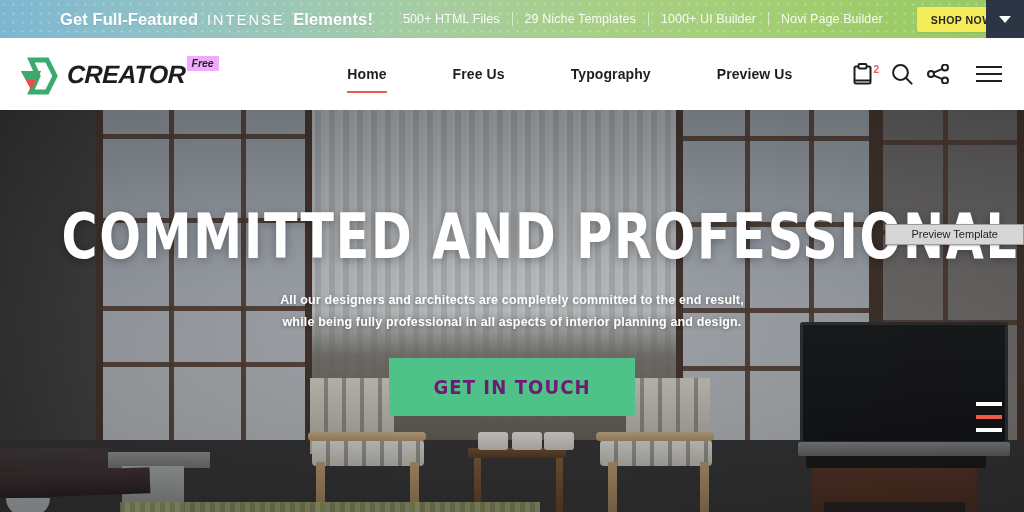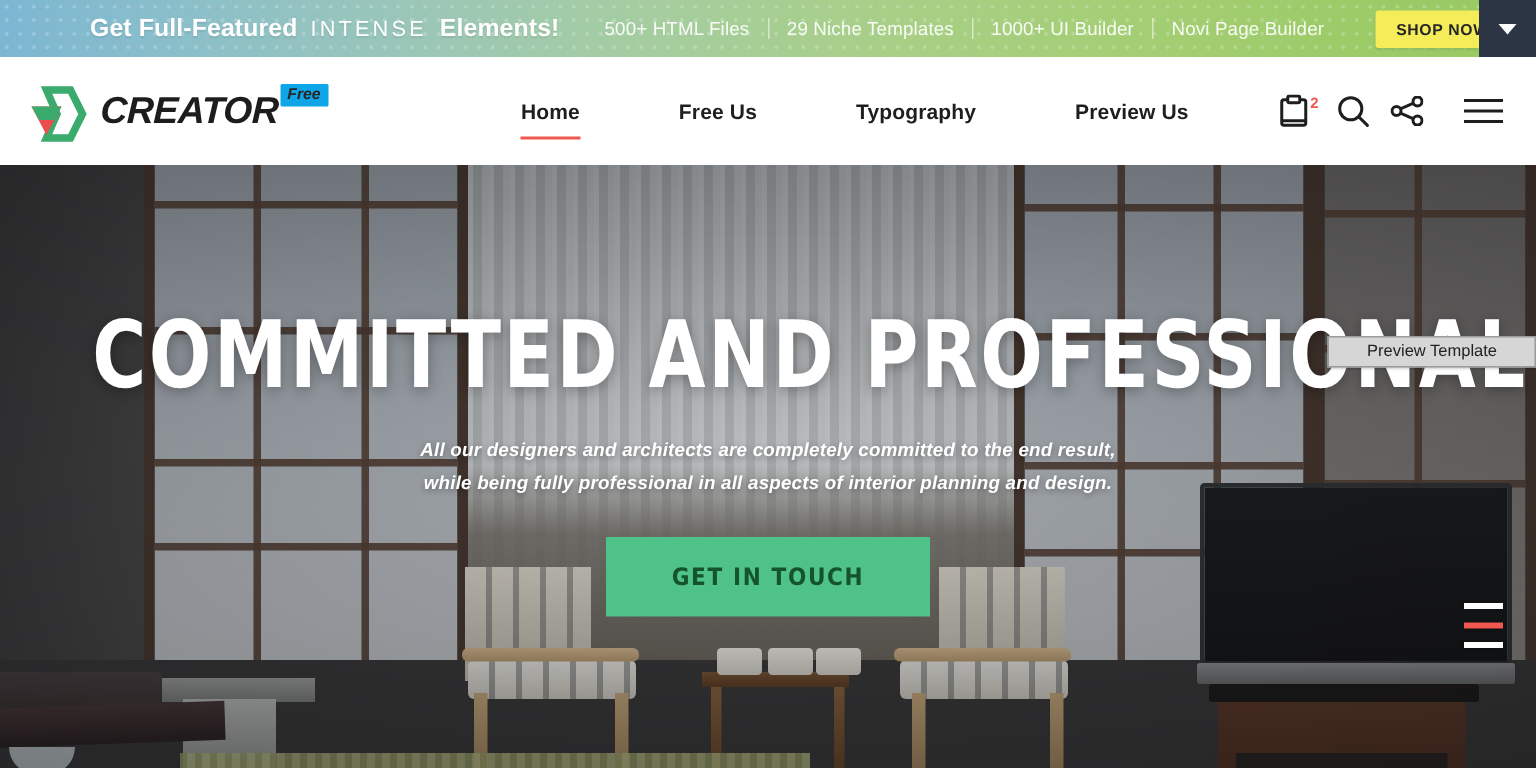--- a/index.html
+++ b/index.html
@@ -94,7 +94,7 @@
     font-family:"Liberation Sans", sans-serif;
   }
   .brand-badge{
-    background:#0ea5e9; color:#262626;
+    background:#f0abfc; color:#262626;
     font-size:10.5px; font-style:italic; font-weight:bold;
     padding:1px 5px 2px; margin-top:2px; margin-left:1px;
     line-height:1.15; border-radius:1px;text-align:right;

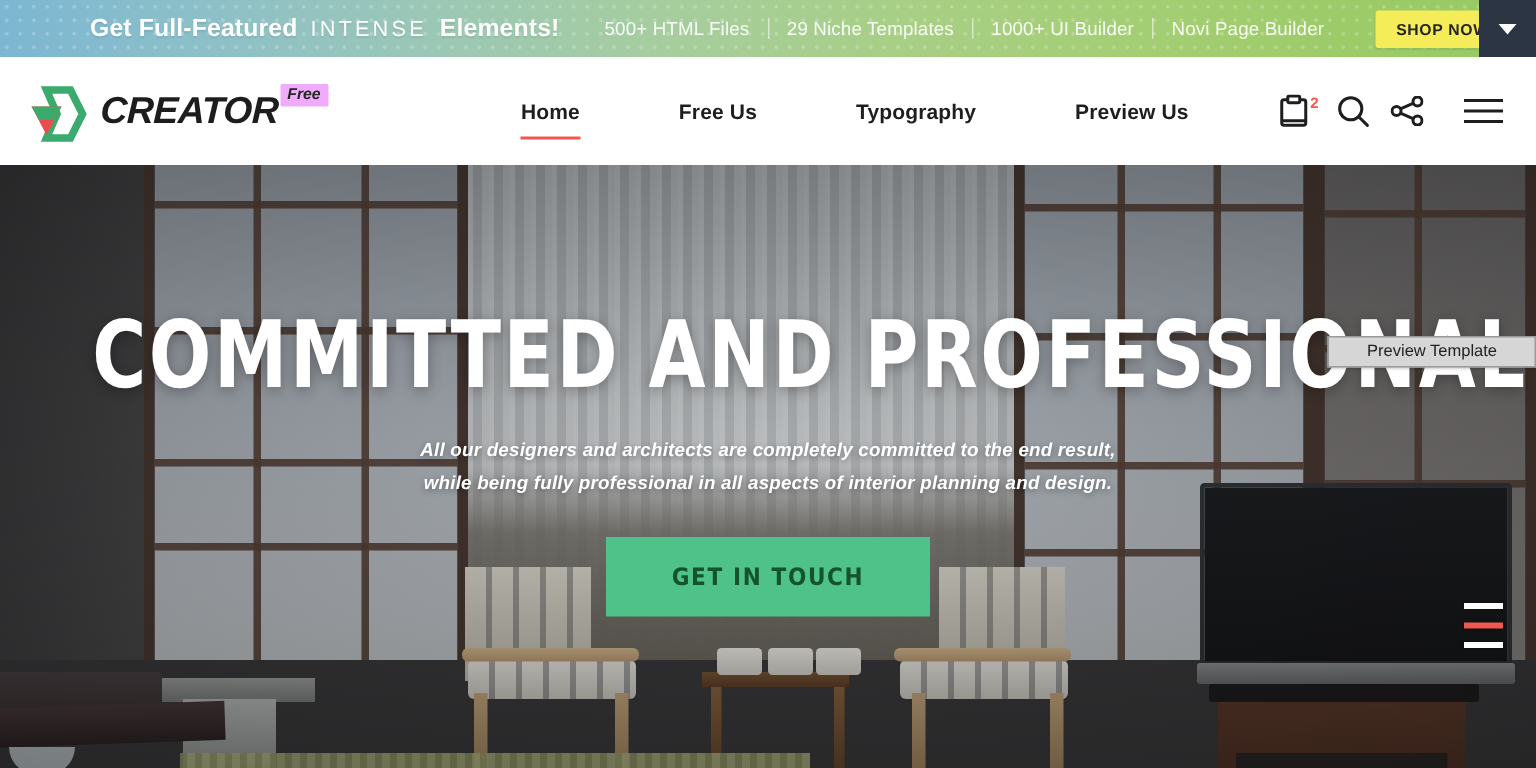--- a/index.html
+++ b/index.html
@@ -298,7 +298,6 @@
     line-height:1.75; letter-spacing:.15px;
     max-width:470px; margin-left:auto; margin-right:auto;
     text-shadow:0 1px 4px rgba(0,0,0,.35);
-    font-style:italic;
   }
   .hero-cta{
     display:inline-block; margin-top:24px;

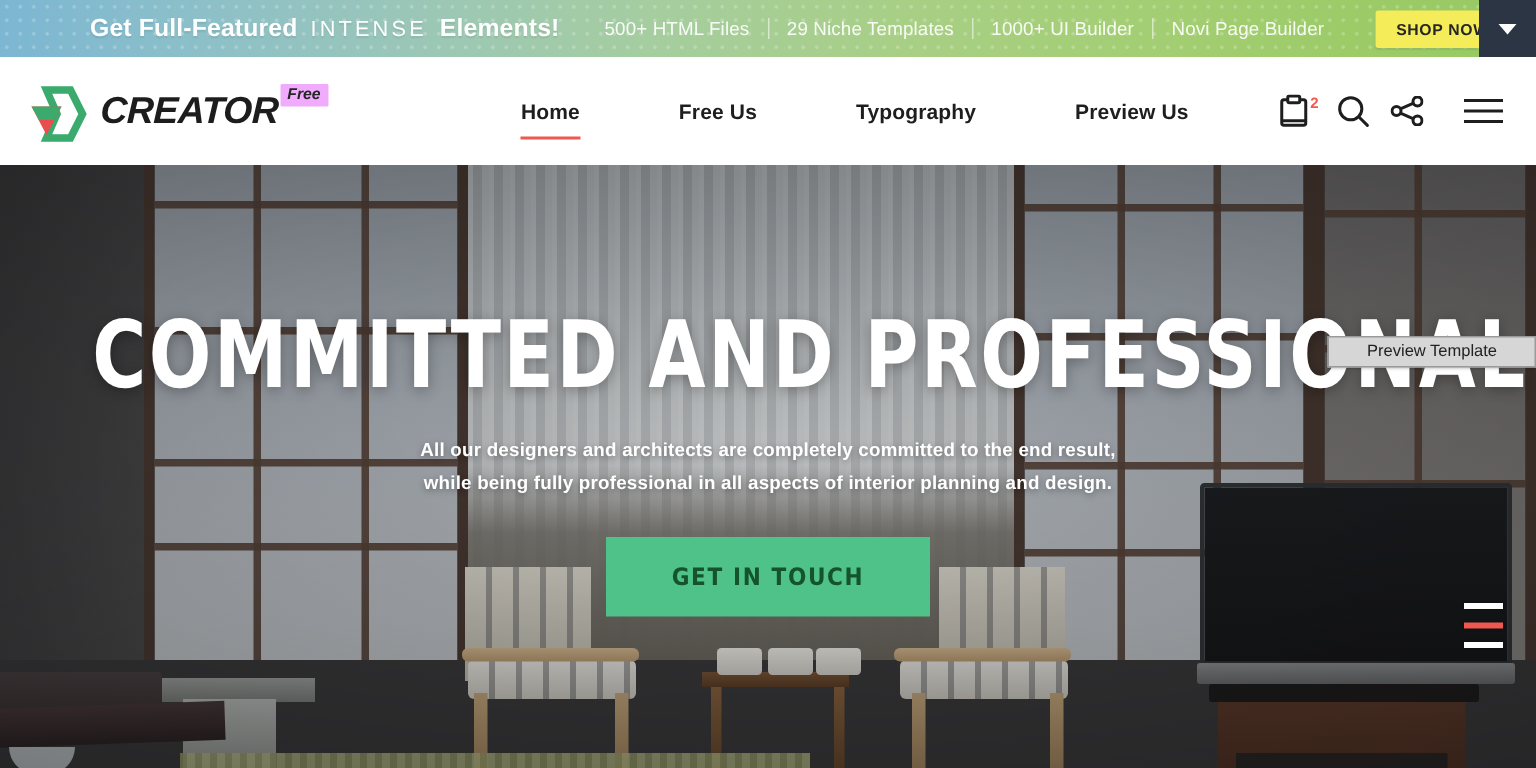--- a/index.html
+++ b/index.html
@@ -301,9 +301,9 @@
   }
   .hero-cta{
     display:inline-block; margin-top:24px;
-    background:#4ec288; color:#14532d;
+    background:#4ec288; color:#701a75;
     font-family:"DejaVu Sans Condensed","Liberation Sans Narrow","Liberation Sans", sans-serif;
-    font-size:16px; font-weight:bold; letter-spacing:1.1px;
+    font-size:20px; font-weight:bold; letter-spacing:1.1px;
     padding:17px 44px; border:none; cursor:pointer;
     text-transform:uppercase;
   }

